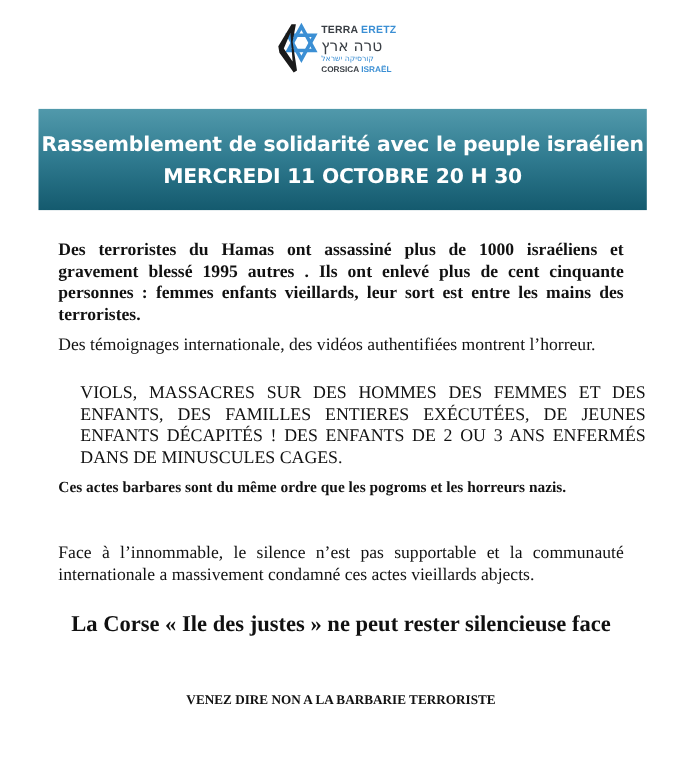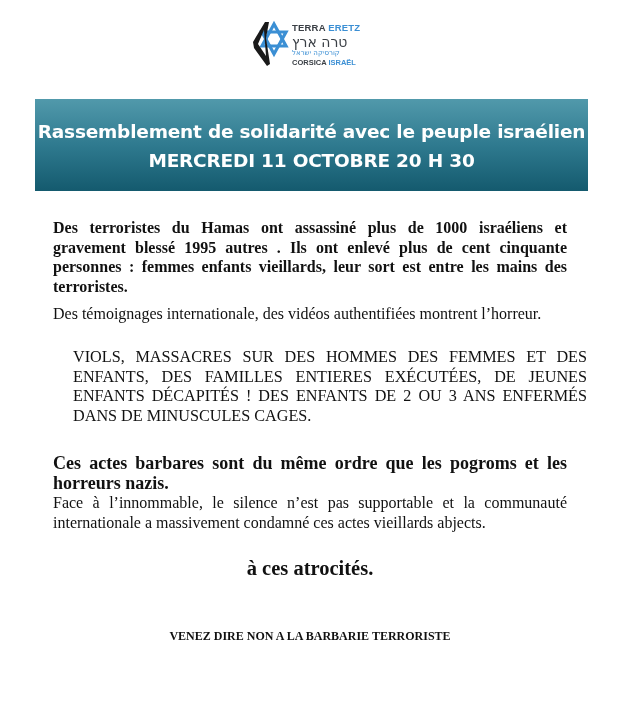--- a/index.html
+++ b/index.html
@@ -111,7 +111,7 @@
   .p1 { position: absolute; top: 0; left: 0; width: 514px; }
   .p2 { position: absolute; top: 86px; left: 0; width: 514px; }
   .p3 { position: absolute; top: 130px; left: 0; width: 514px; font-size: 16.2px; margin-left: 20px; }
-  .p4 { position: absolute; top: 236px; left: 0; width: 514px; font-size: 18px; }
+  .p4 { position: absolute; top: 216px; left: 0; width: 514px; font-size: 14px; }
   .p5 { position: absolute; top: 275px; left: 0; width: 514px; }
 
   .callout {

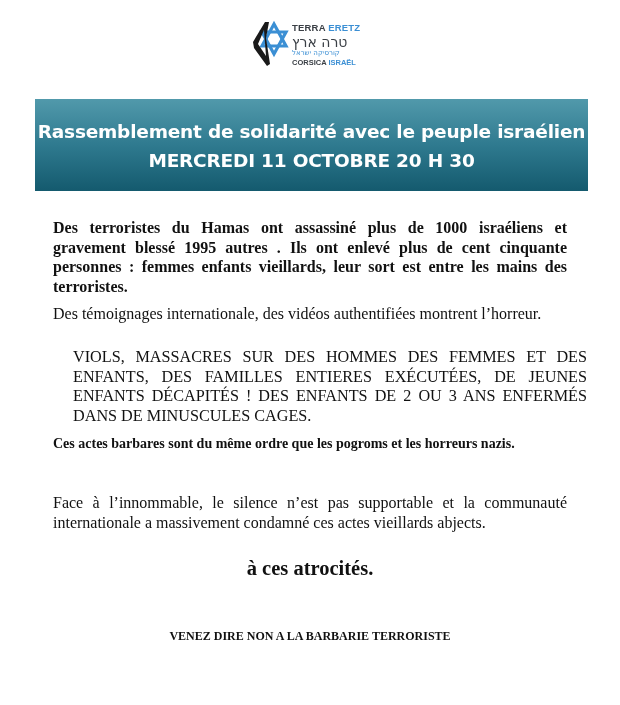--- a/index.html
+++ b/index.html
@@ -176,6 +176,7 @@
 </div>
 
 <div class="callout">
+  <div>La Corse « Ile des justes » ne peut rester silencieuse face</div>
   <div>à ces atrocités.</div>
 </div>
 

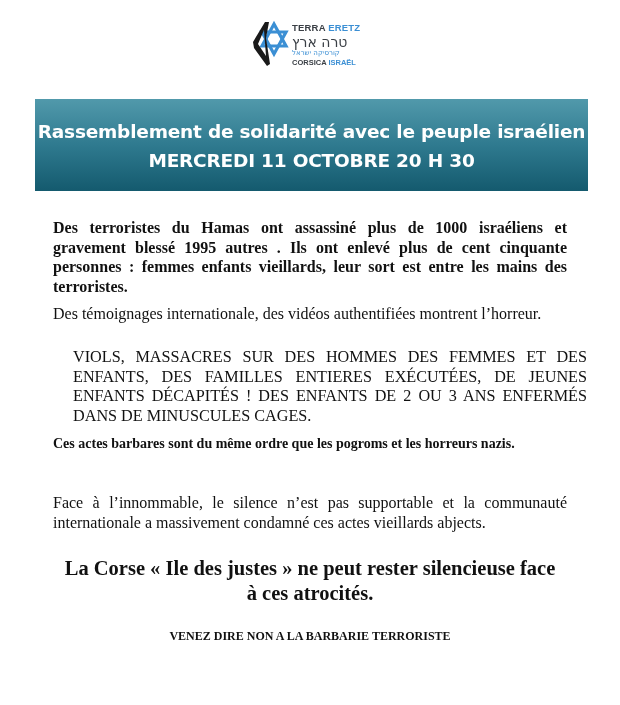--- a/index.html
+++ b/index.html
@@ -177,7 +177,6 @@
 
 <div class="callout">
   <div>La Corse « Ile des justes » ne peut rester silencieuse face</div>
-  <div>à ces atrocités.</div>
 </div>
 
 <div class="cta">VENEZ DIRE NON A LA BARBARIE TERRORISTE</div>

